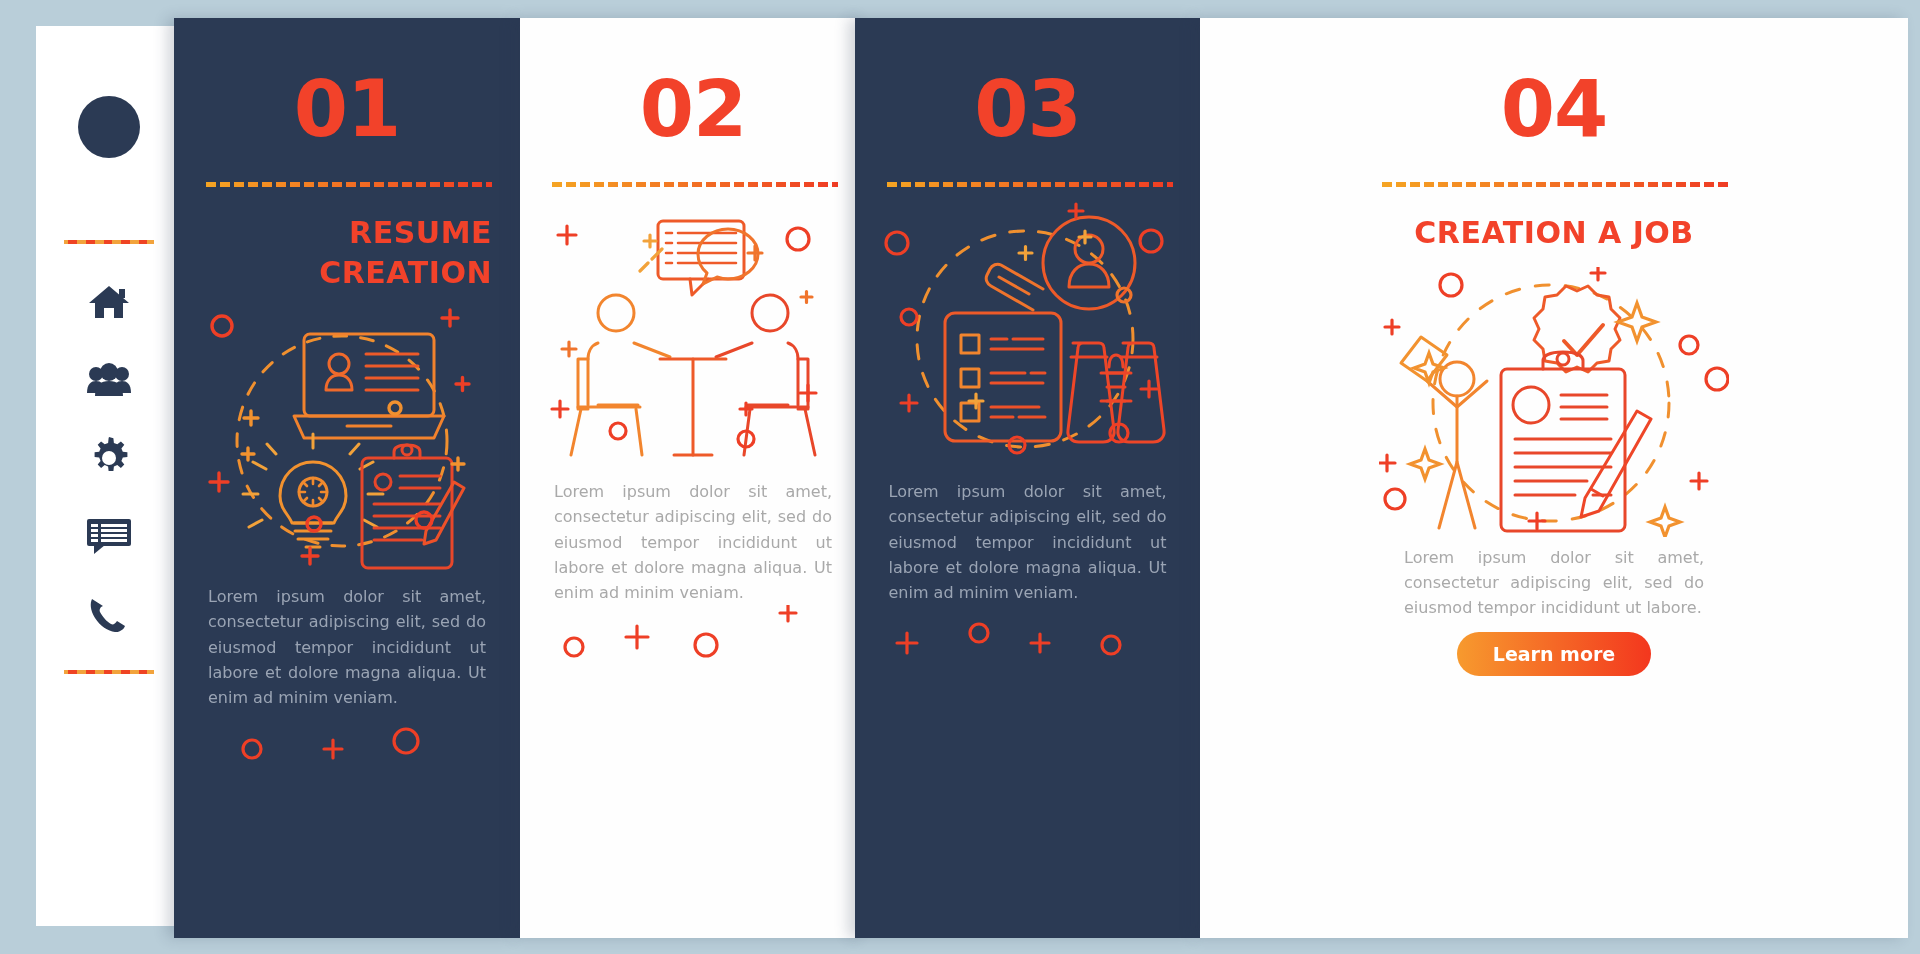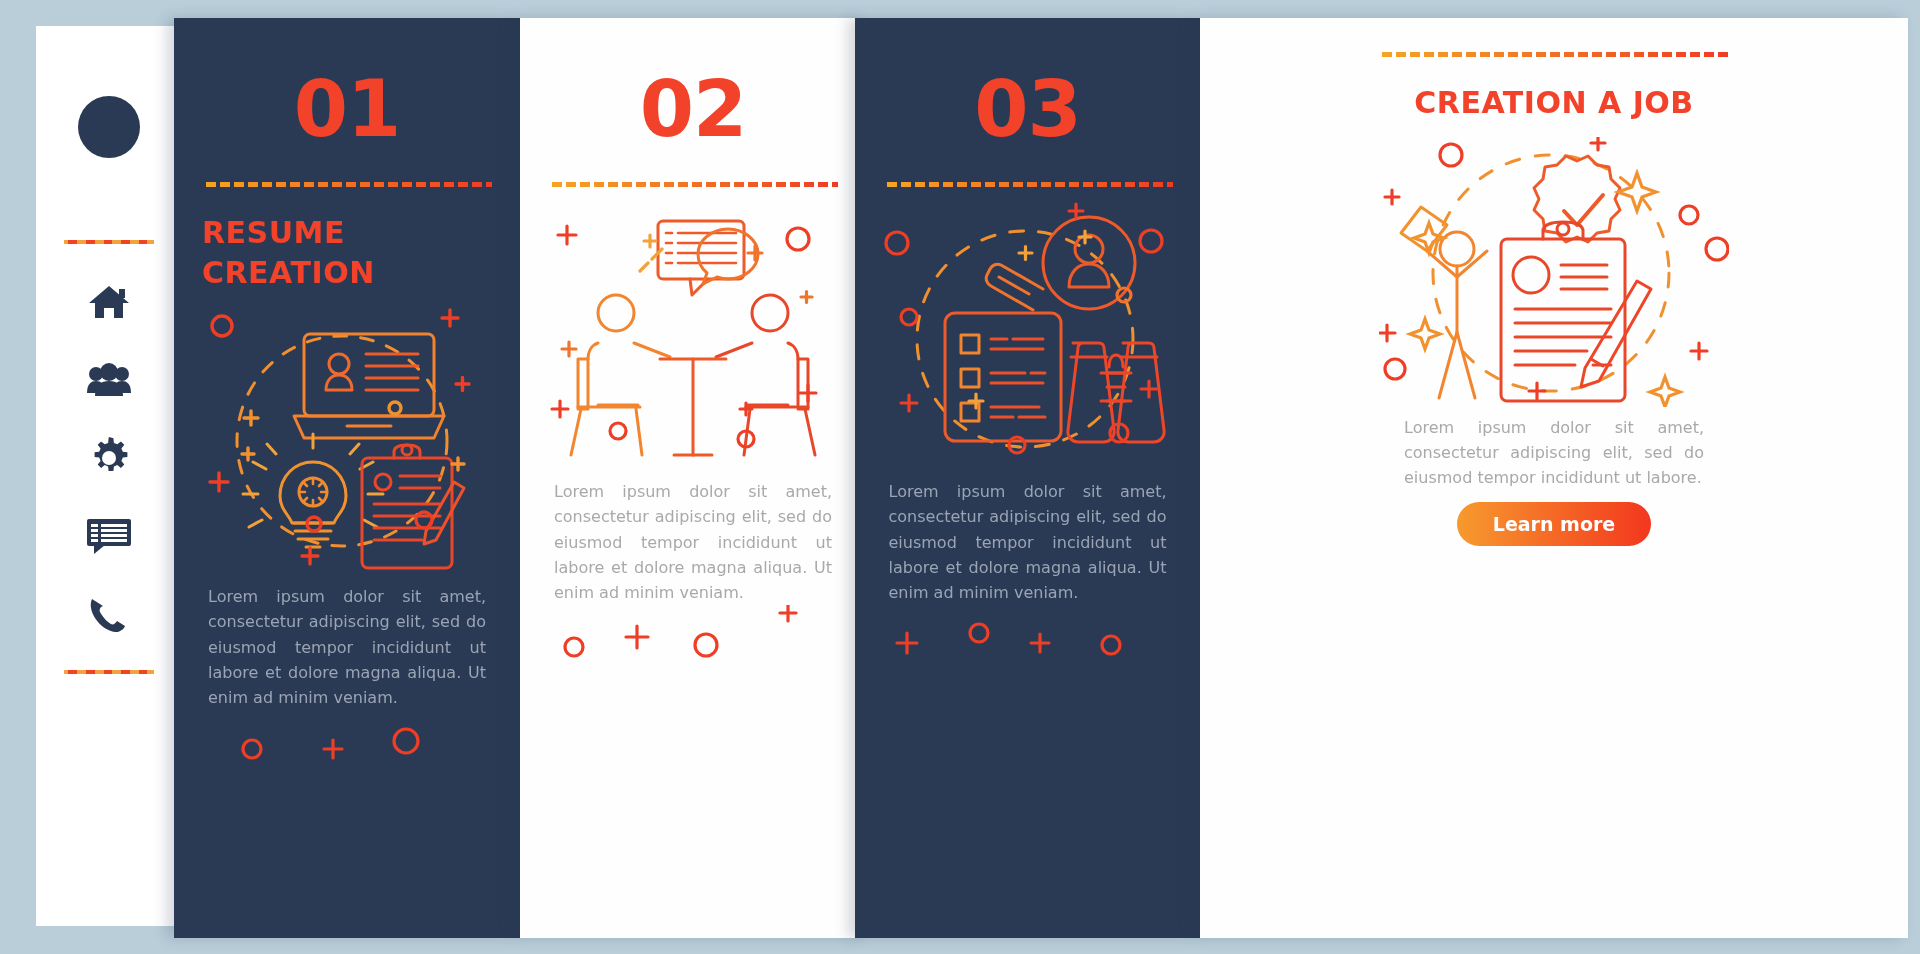--- a/index.html
+++ b/index.html
@@ -448,6 +448,7 @@
 
   <div class="card light card-4">
     <div class="card-inner">
+      <div class="step-number">04</div>
       <div class="divider"></div>
       <div class="card-title">CREATION A JOB</div>
 

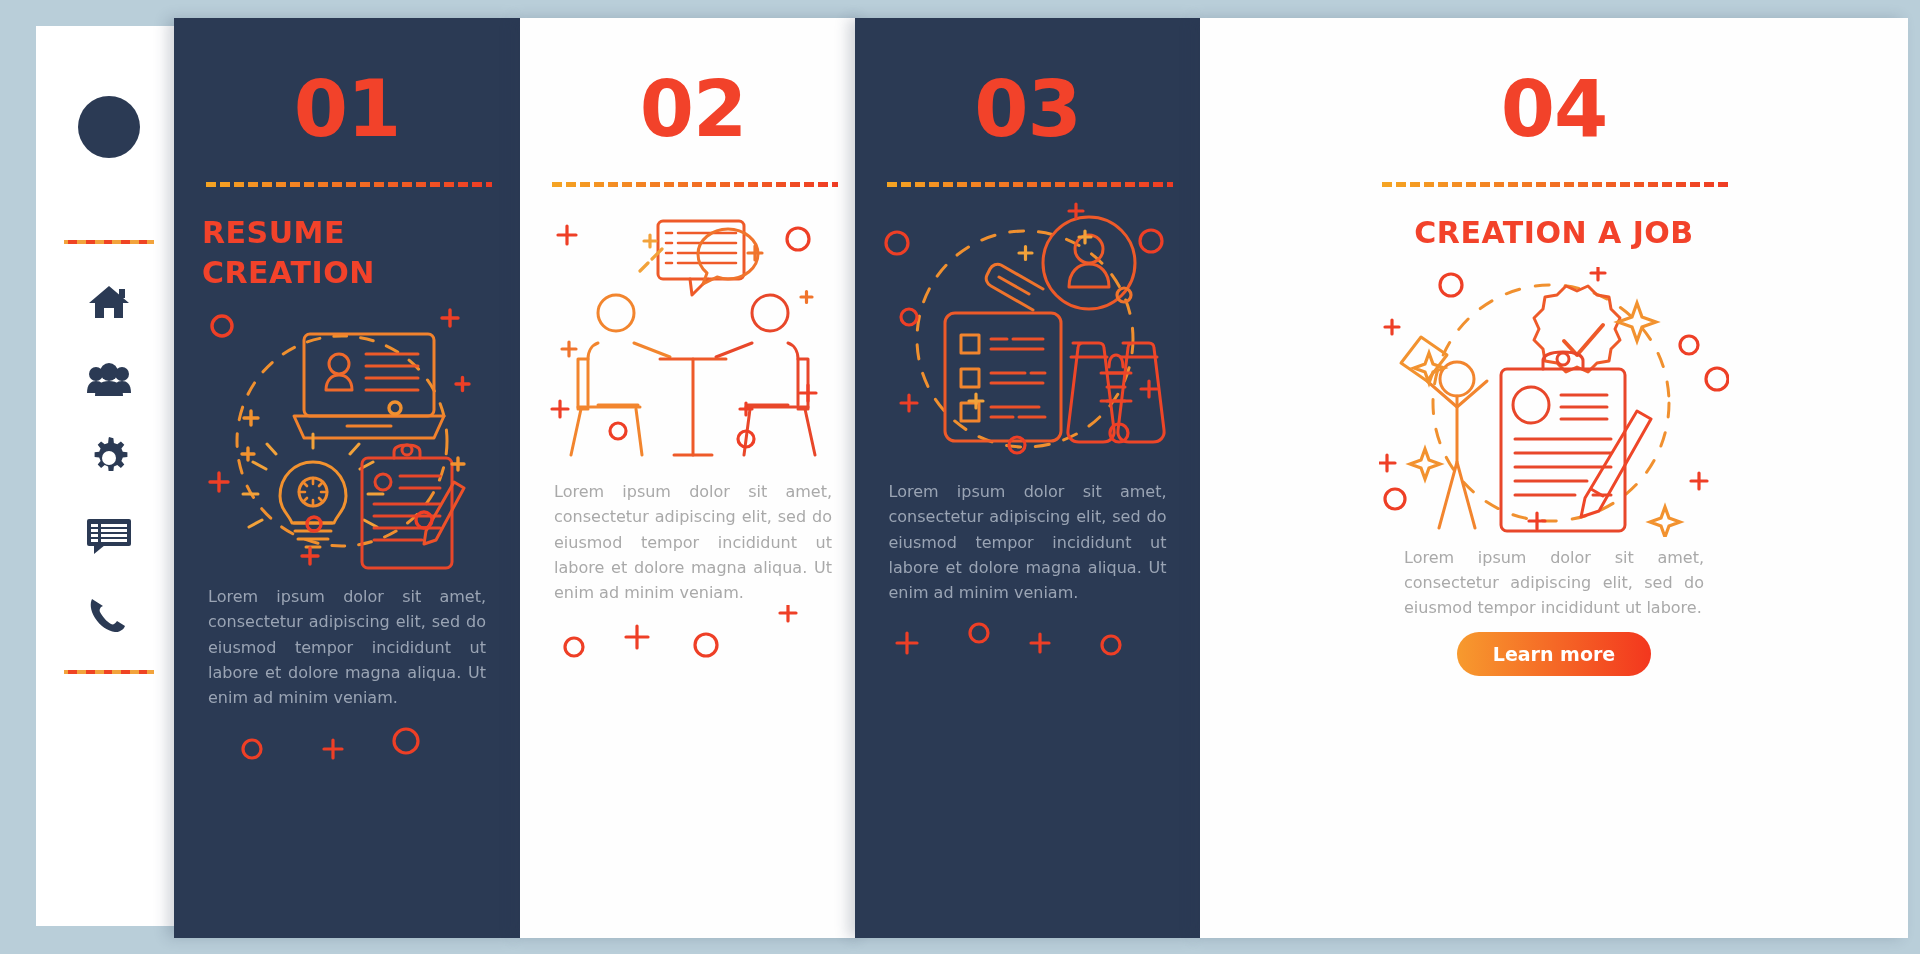--- a/index.html
+++ b/index.html
@@ -126,7 +126,7 @@
     font-size: 30px;
     font-weight: bold;
     color: #f2422a;
-    text-align: left;
+    text-align: right;
     line-height: 1.32;
     letter-spacing: 0.5px;
     font-family: "DejaVu Sans", sans-serif;

